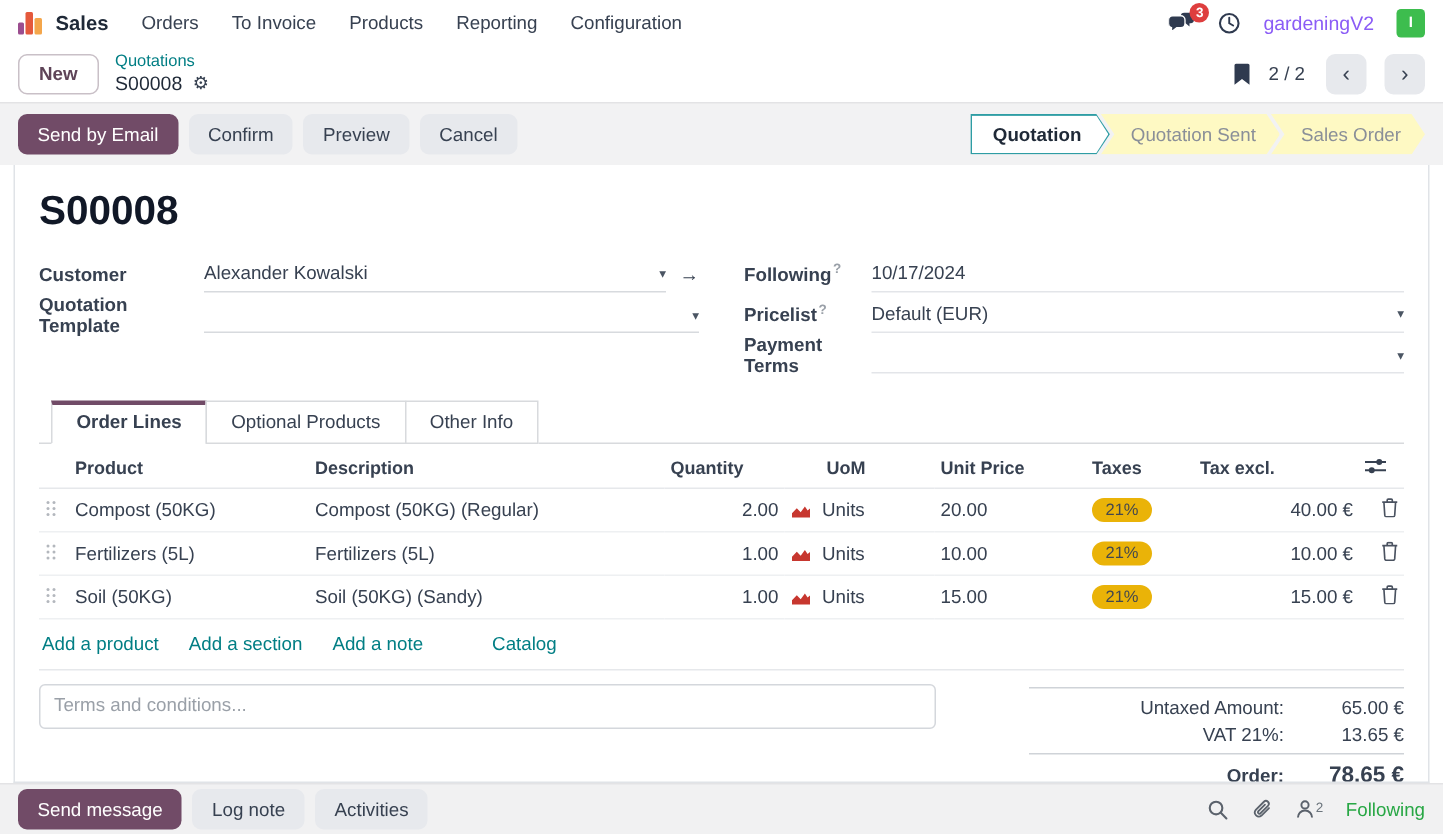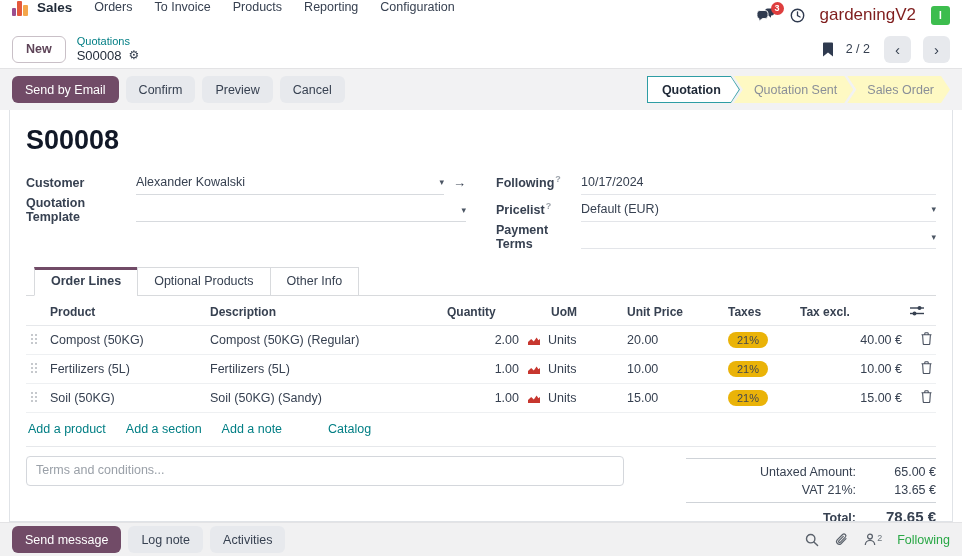--- a/index.html
+++ b/index.html
@@ -7,7 +7,7 @@
     font-family:"Liberation Sans", sans-serif; color:#374151; }
 
   
-  .topnav { height:30px; display:flex; padding:0 12px; background:#fff; }
+  .topnav { height:30px; display:flex; align-items:center; padding:0 12px; background:#fff; }
   .logo { display:flex; align-items:flex-end; gap:1px; height:16px; margin-right:9px; }
   .logo i { display:block; border-radius:1px; }
   .logo .b1 { width:4px; height:8px; background:#9b4d8f; }

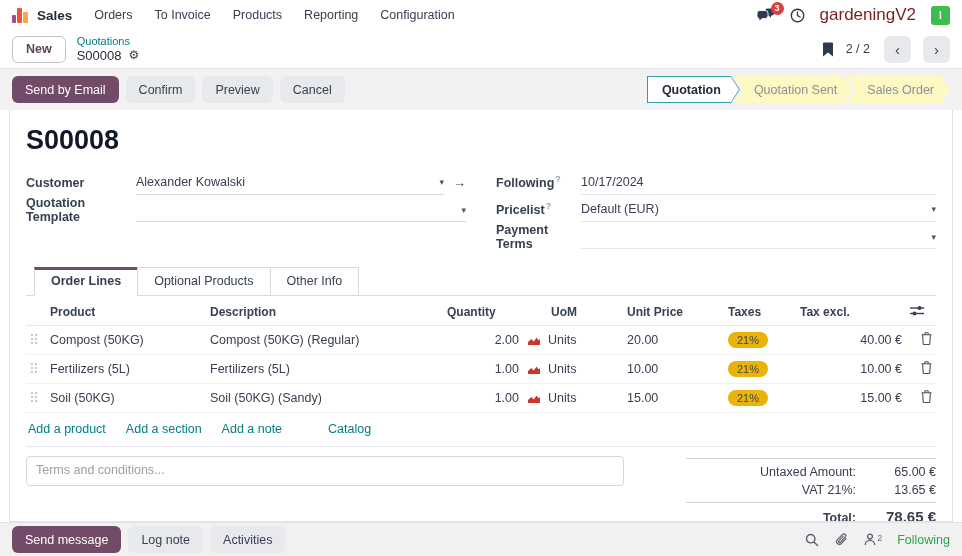--- a/index.html
+++ b/index.html
@@ -19,7 +19,7 @@
   .msg-wrap { position:relative; display:flex; }
   .badge { position:absolute; top:-6px; right:-9px; background:#de3e3e; color:#fff;
     font-size:9px; line-height:1; border-radius:8px; padding:2px 4px; font-weight:700; }
-  .company { font-size:17px; color:#7f1d1d; }
+  .company { font-size:13px; color:#8b5cf6; }
   .avatar { width:19px; height:19px; background:#3dbd4e; color:#fff; font-size:10px;
     font-weight:700; display:flex; align-items:center; justify-content:center; border-radius:3px; }
 

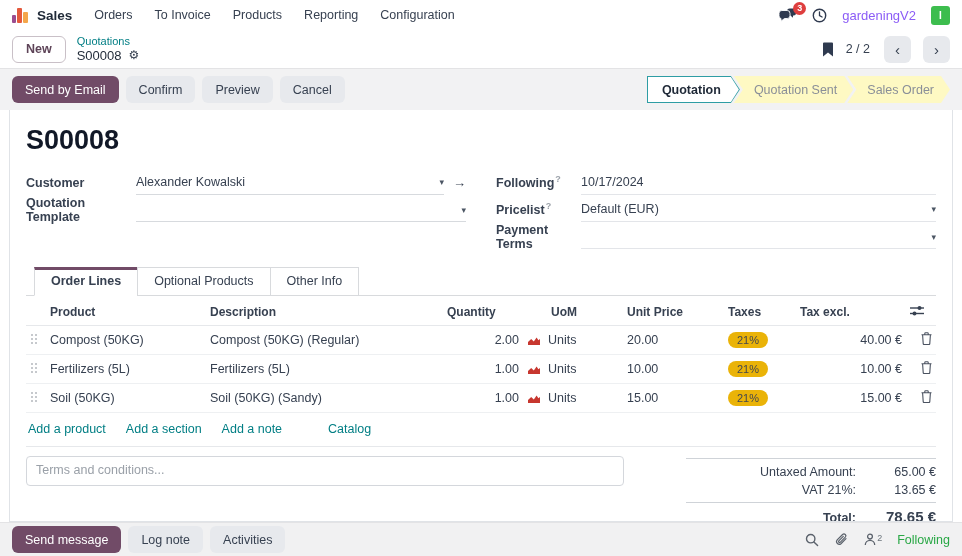--- a/index.html
+++ b/index.html
@@ -364,7 +364,7 @@
         <span class="tvalue">13.65 €</span>
       </div>
       <div class="trow total">
-        <span>Total:</span>
+        <span>Order:</span>
         <span class="tvalue">78.65 €</span>
       </div>
     </div>

